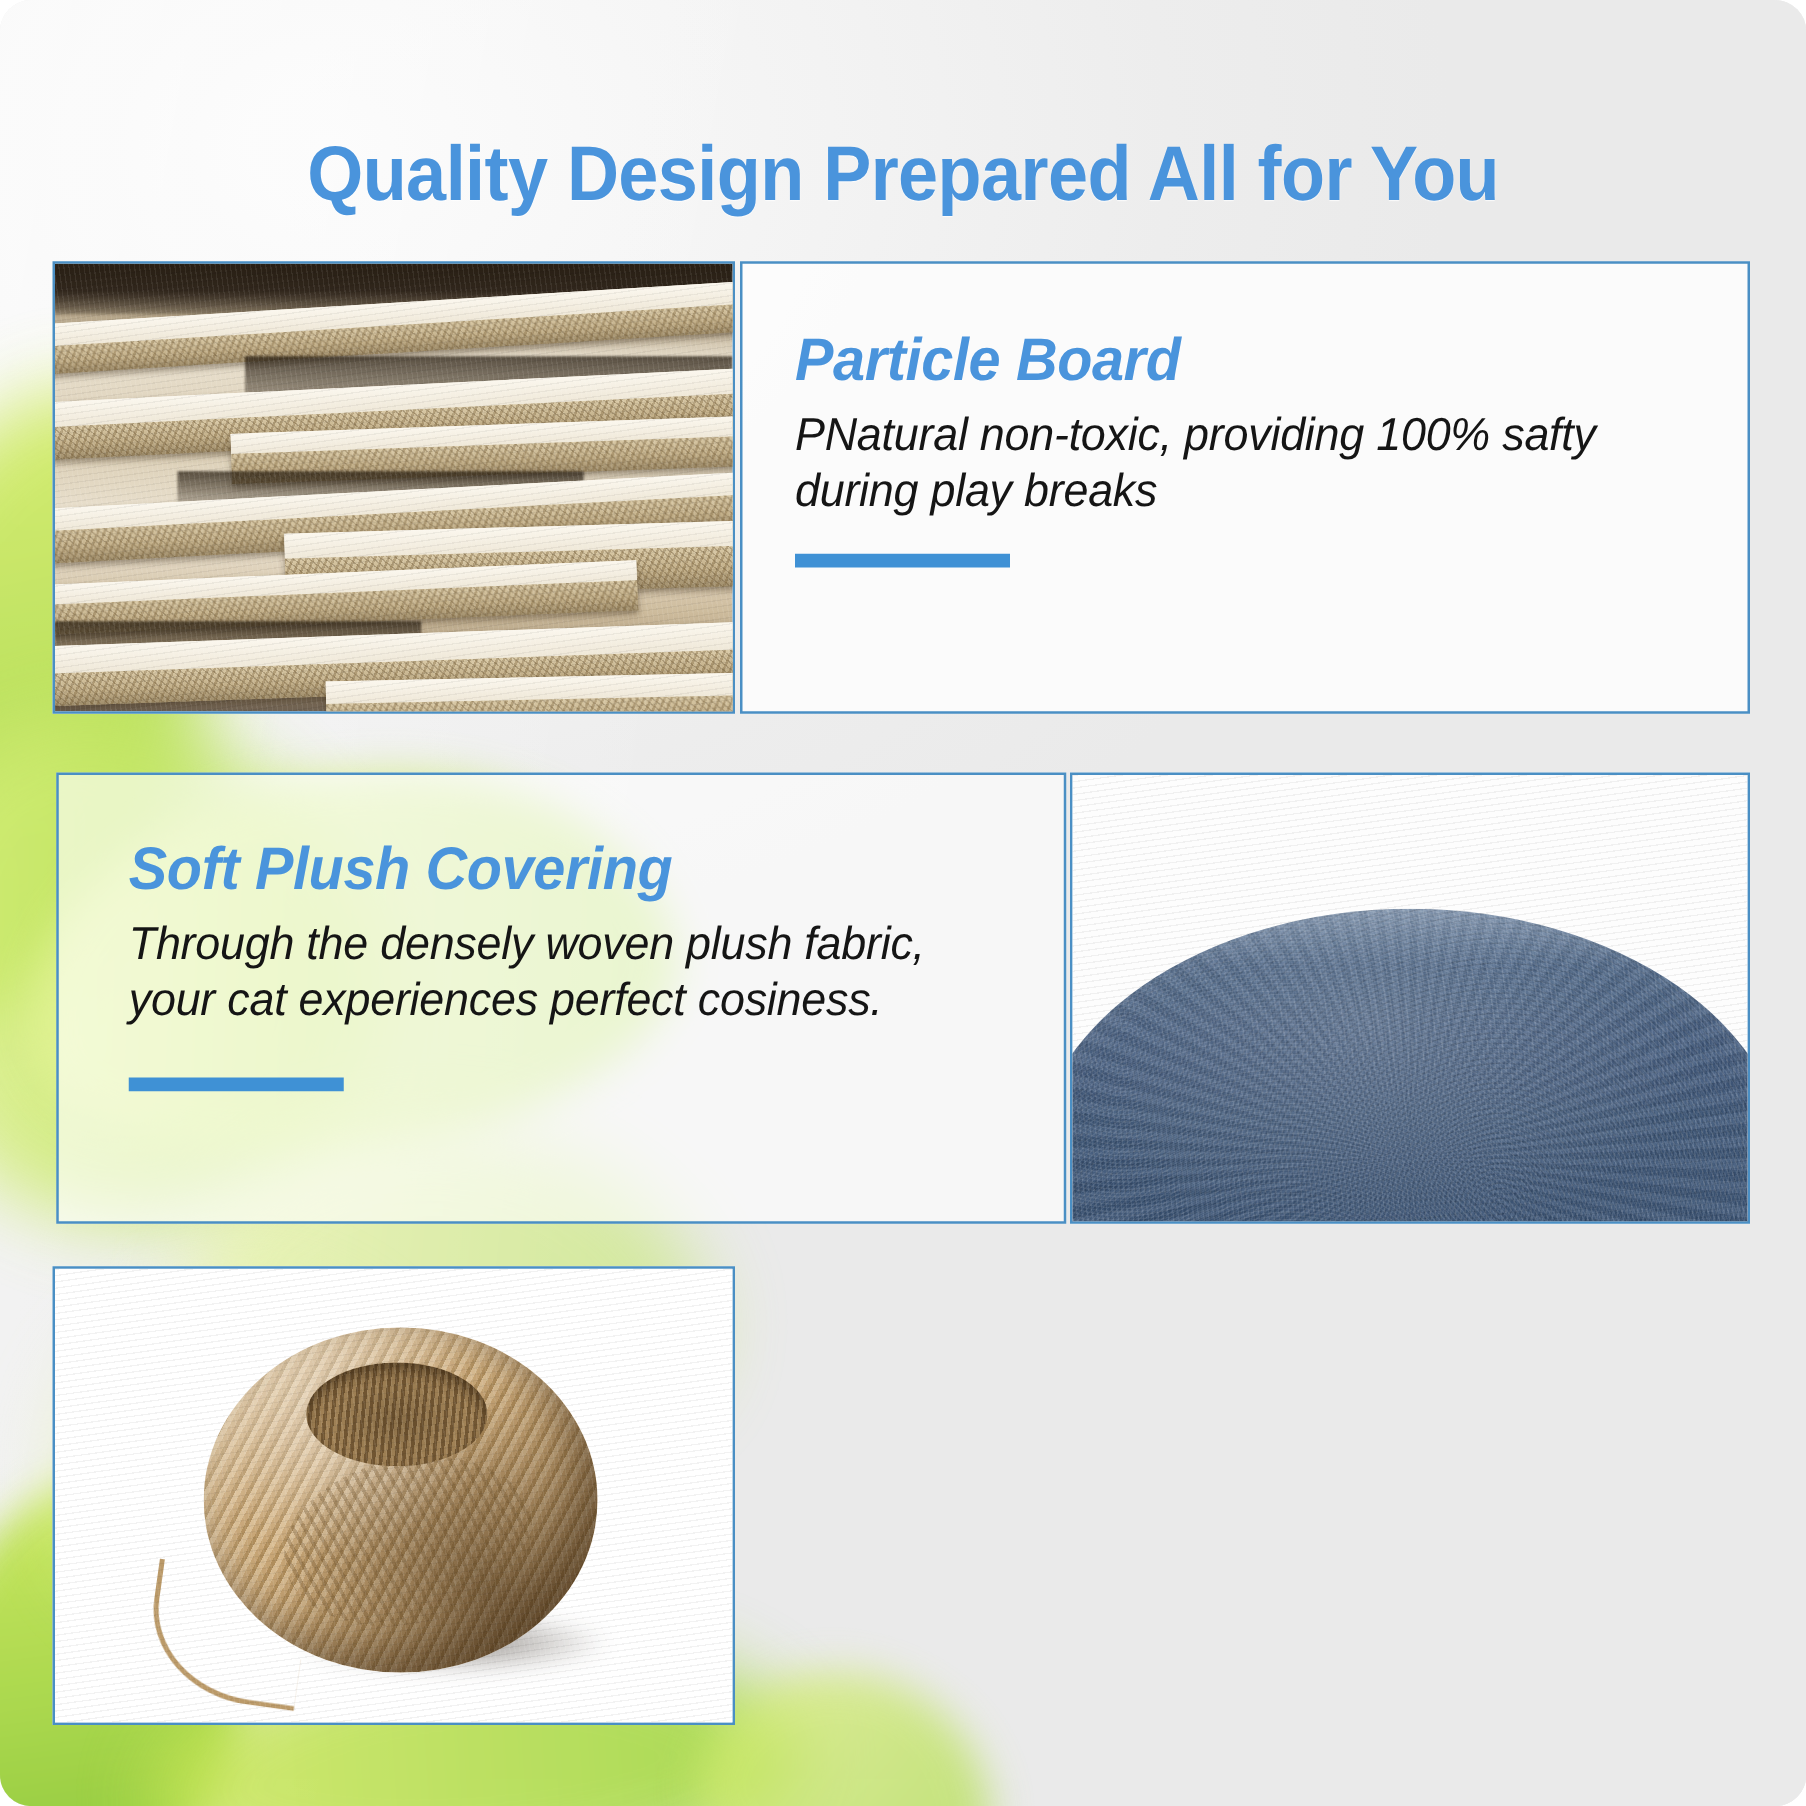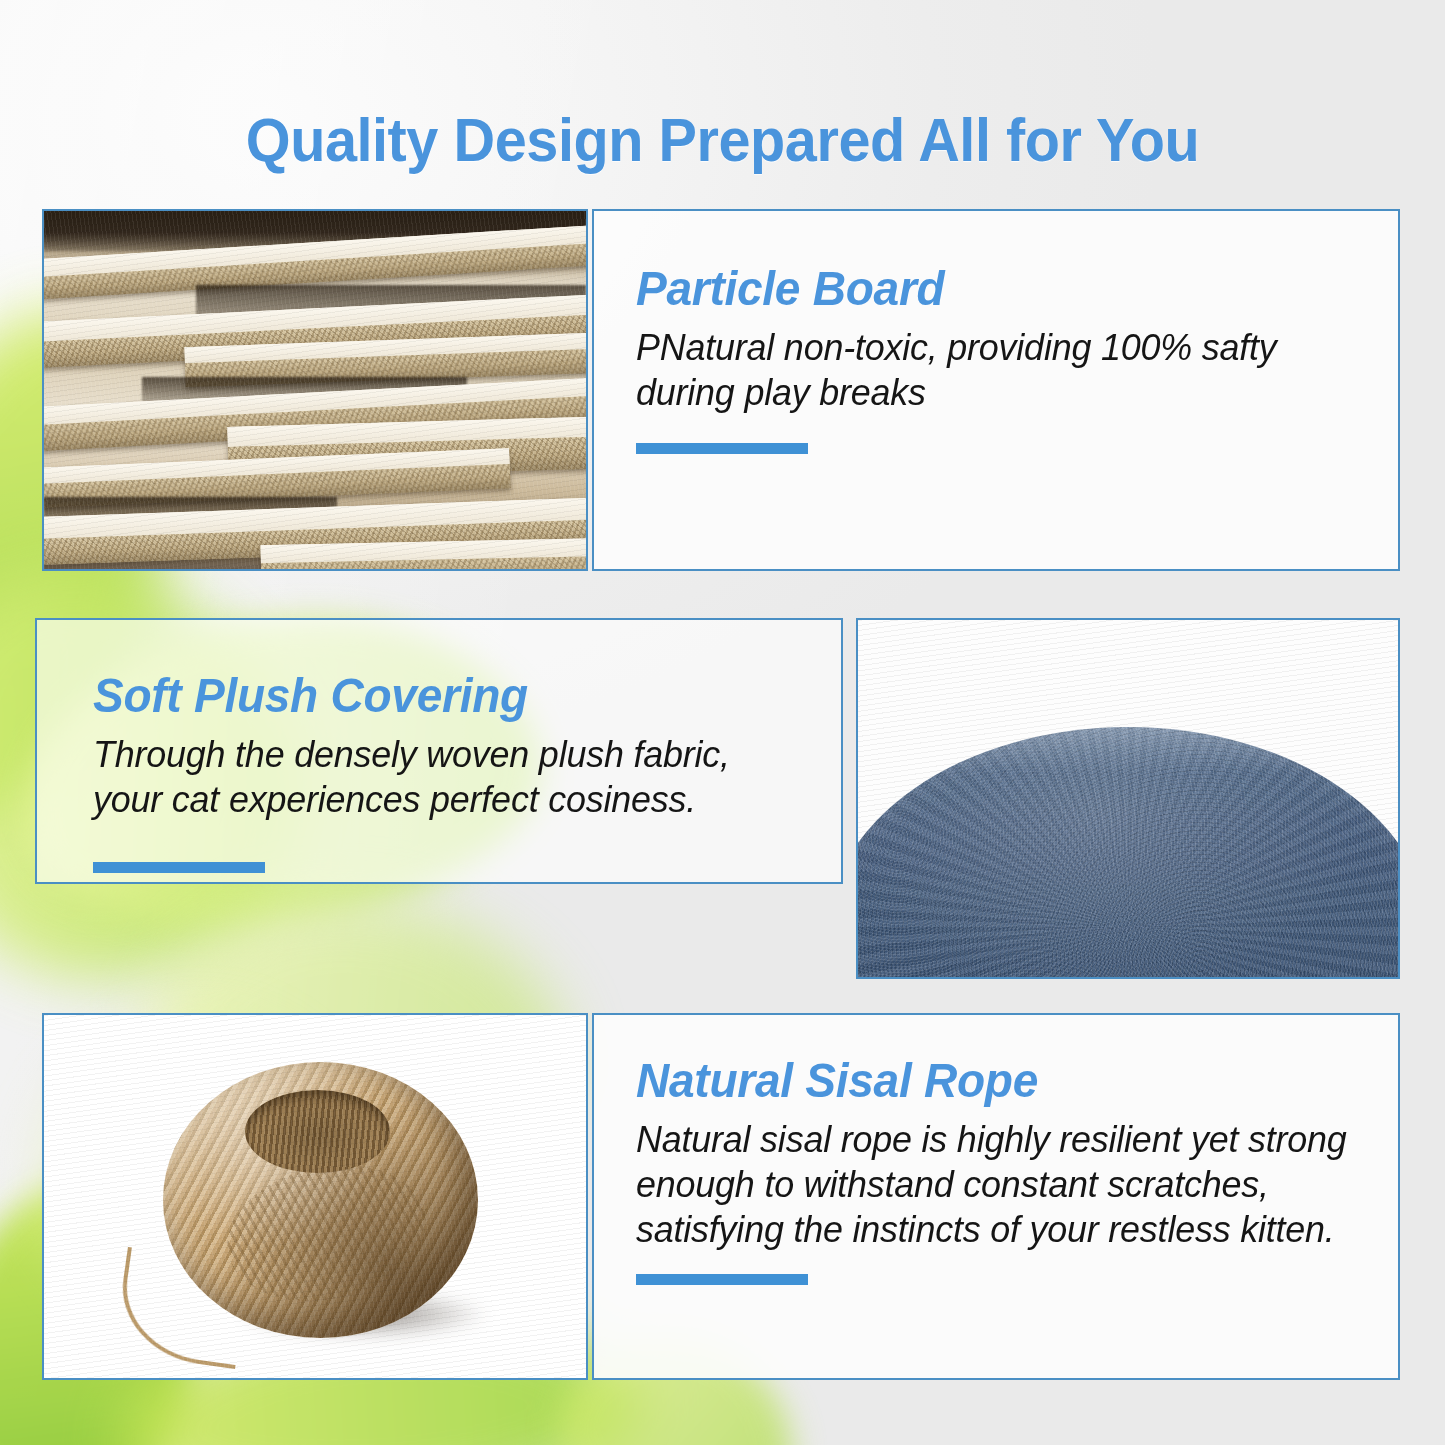--- a/index.html
+++ b/index.html
@@ -15,6 +15,7 @@
     overflow: hidden;
     font-family: "Liberation Sans", sans-serif;
     background: #efefef;
+    border-radius: 25px;
   }
 
   

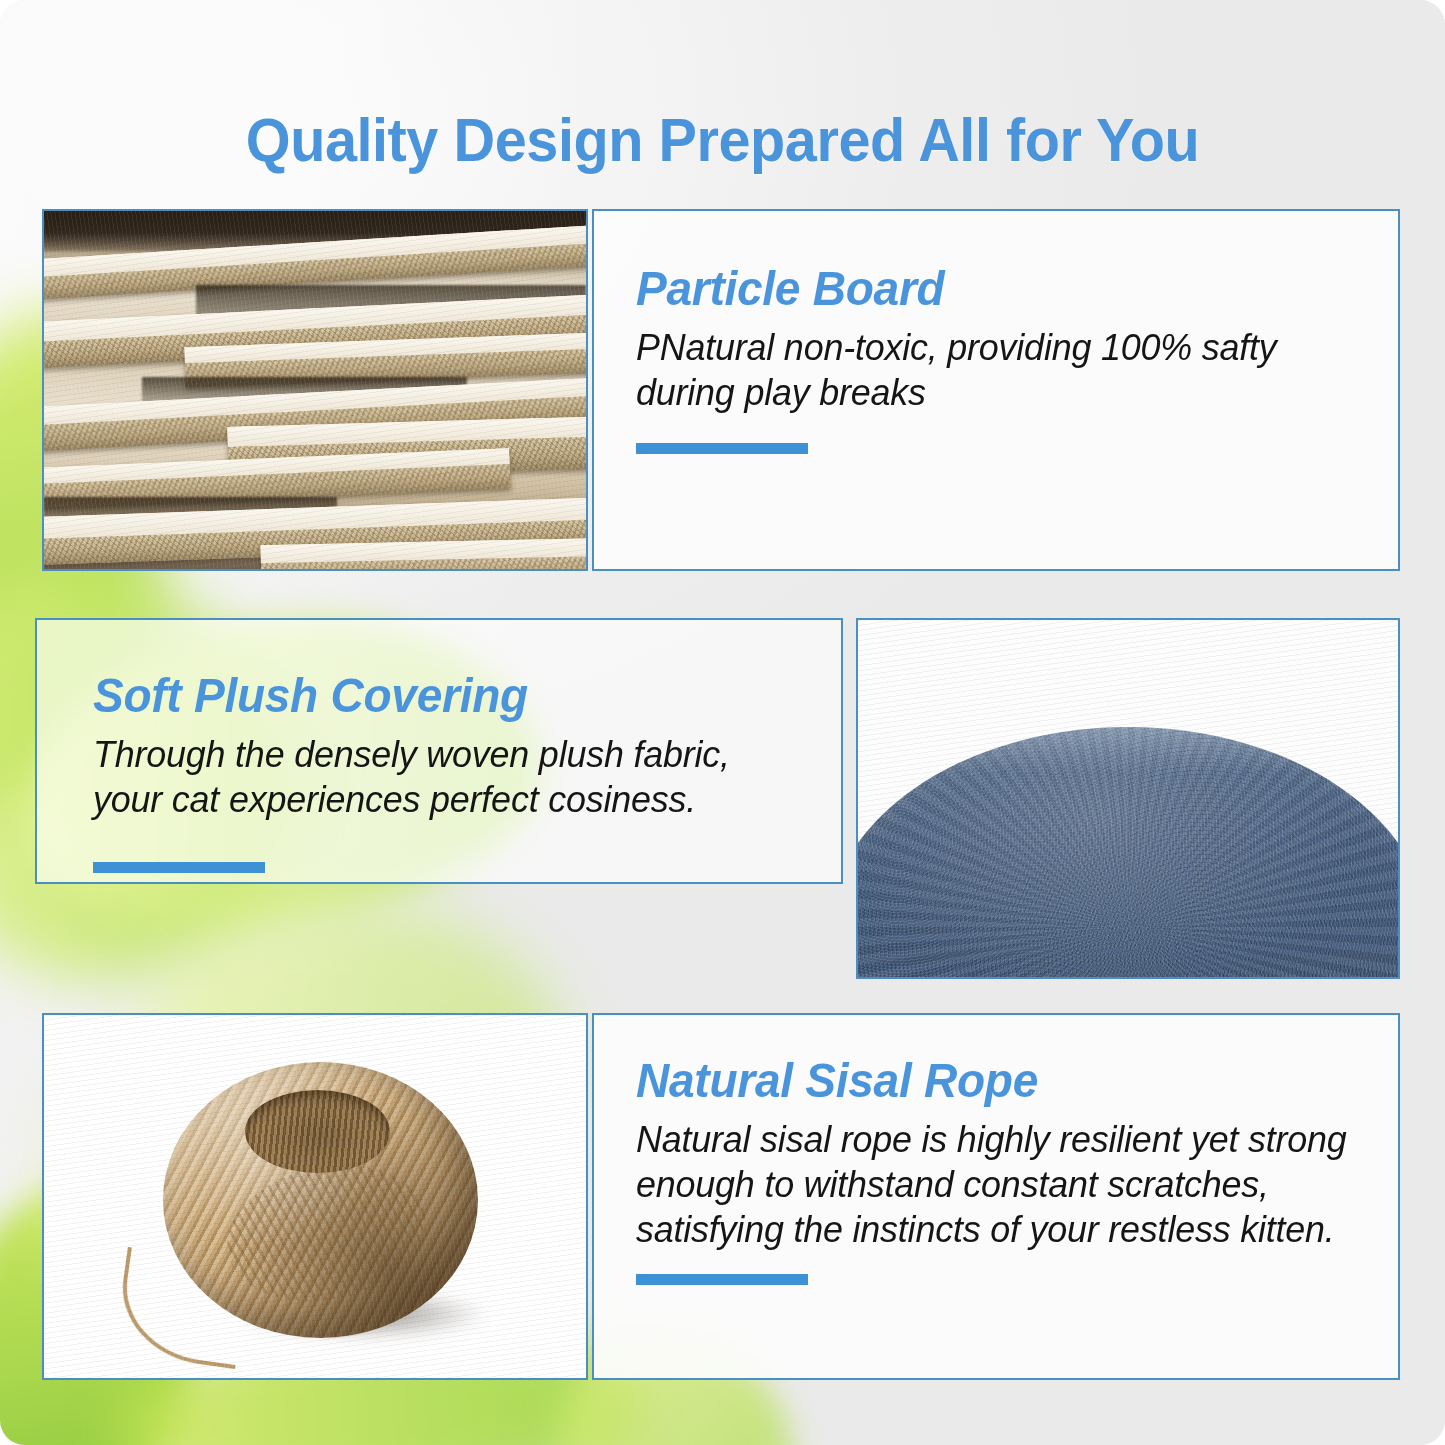--- a/index.html
+++ b/index.html
@@ -299,7 +299,7 @@
     </div>
   </div>
 
-  <div class="panel translucent text-panel" style="left:35px; top:618px; width:808px; height:266px;">
+  <div class="panel translucent text-panel" style="left:45px; top:618px; width:808px; height:361px;">
     <div class="text-inner" style="left:56px; right:26px; top:50px;">
       <h2 class="card-heading">Soft Plush Covering</h2>
       <p class="card-body" style="max-width:700px;">Through the densely woven plush fabric, your cat experiences perfect cosiness.</p>

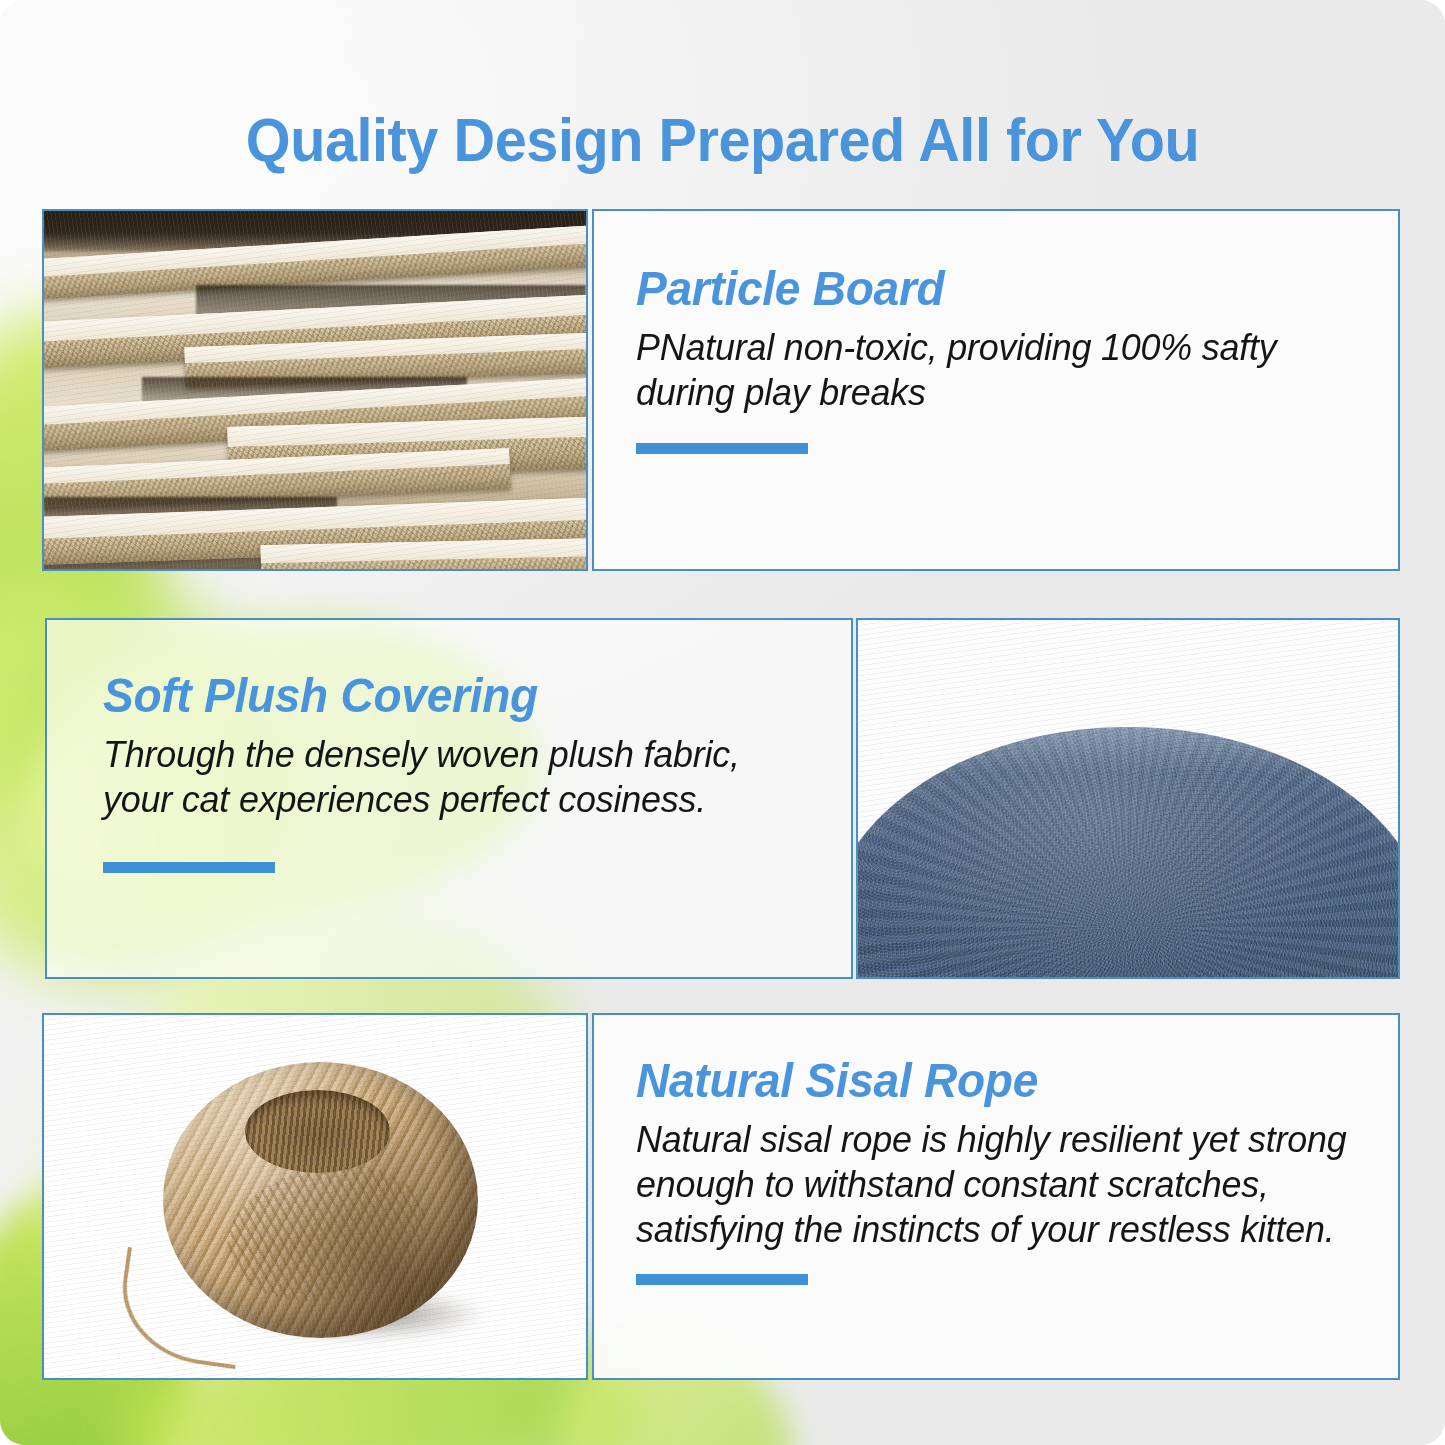--- a/index.html
+++ b/index.html
@@ -331,13 +331,6 @@
     </div>
   </div>
 
-  <div class="panel solidish text-panel" style="left:592px; top:1013px; width:808px; height:367px;">
-    <div class="text-inner" style="top:40px;">
-      <h2 class="card-heading">Natural Sisal Rope</h2>
-      <p class="card-body" style="max-width:745px;">Natural sisal rope is highly resilient yet strong enough to withstand constant scratches, satisfying the instincts of your restless kitten.</p>
-      <div class="accent-bar" style="margin-top:22px;"></div>
-    </div>
-  </div>
 
 </div>
 

